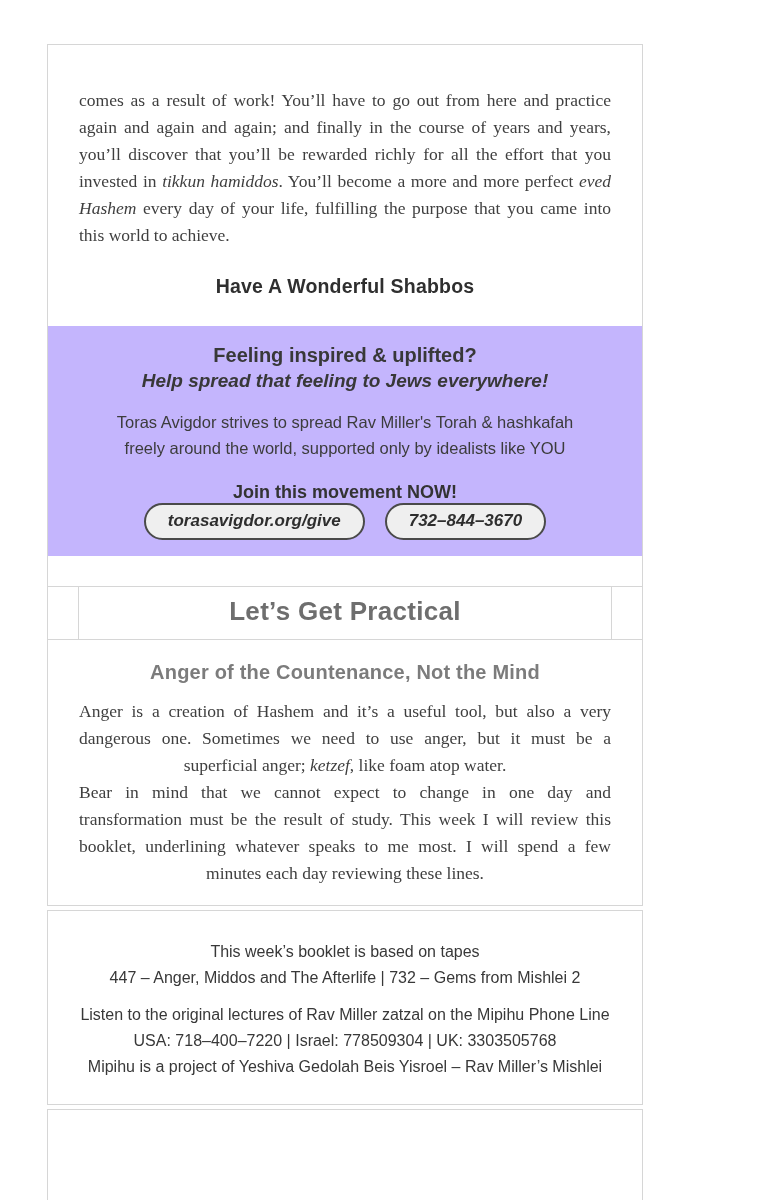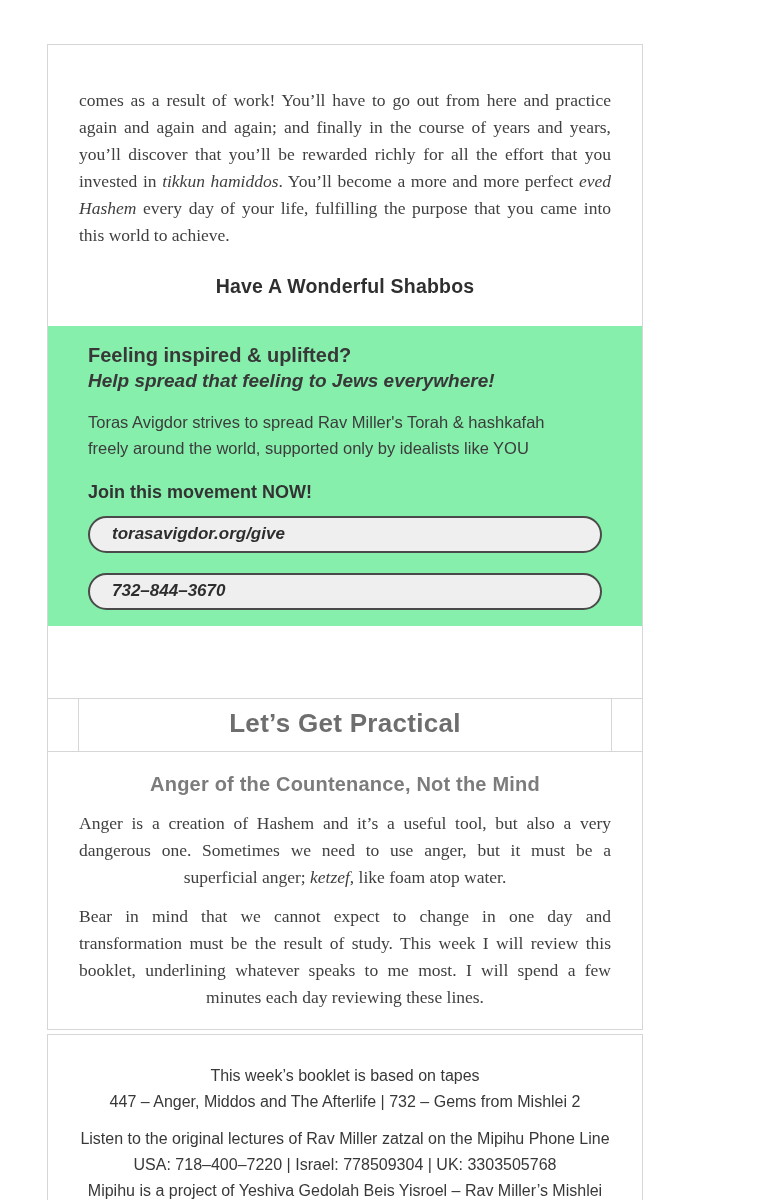--- a/index.html
+++ b/index.html
@@ -48,8 +48,8 @@
   
   .promo {
     margin-top: 28px;
-    background: #86efac;
-    text-align: left;
+    background: #c4b5fd;
+    text-align: center;
     padding: 18px 40px 16px;
   }
   .promo-headline {

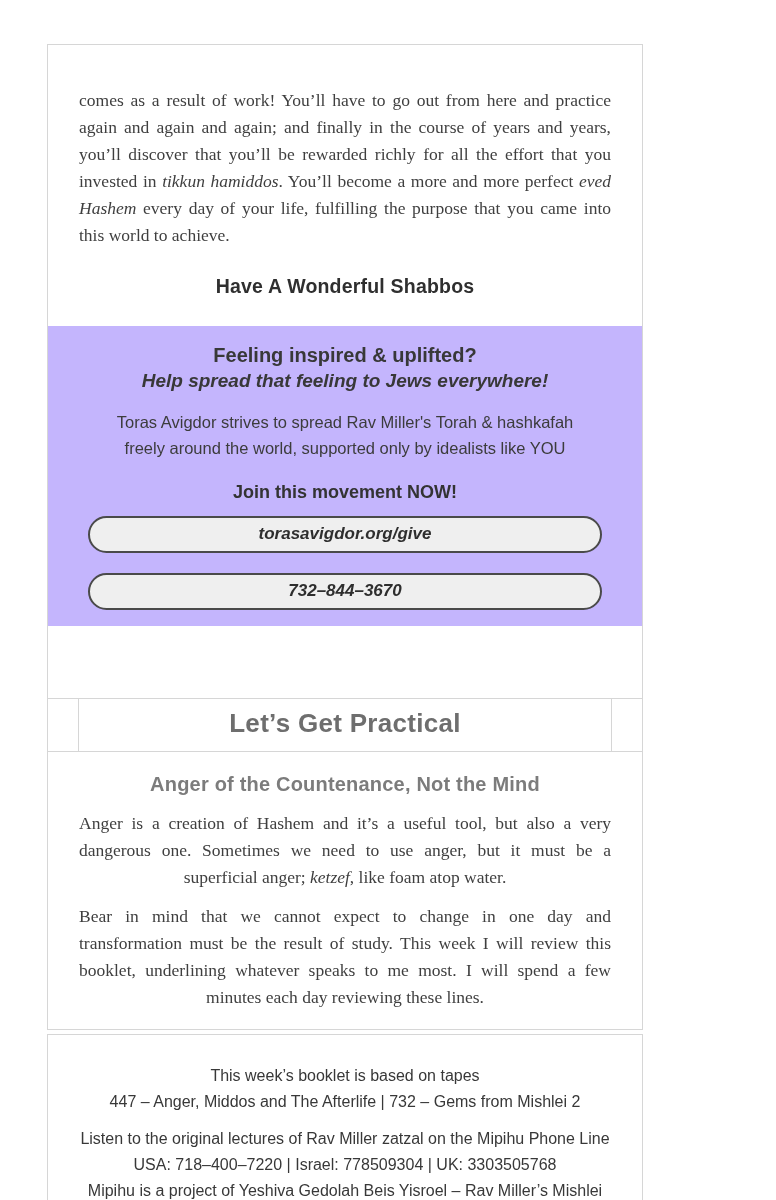--- a/index.html
+++ b/index.html
@@ -77,11 +77,9 @@
     color: #333333;
   }
   .pill-row {
-    margin-top: 13px;
     display: flex;
     justify-content: center;
     gap: 20px;
-    flex-direction: column;
   }
   .pill {
     display: inline-block;

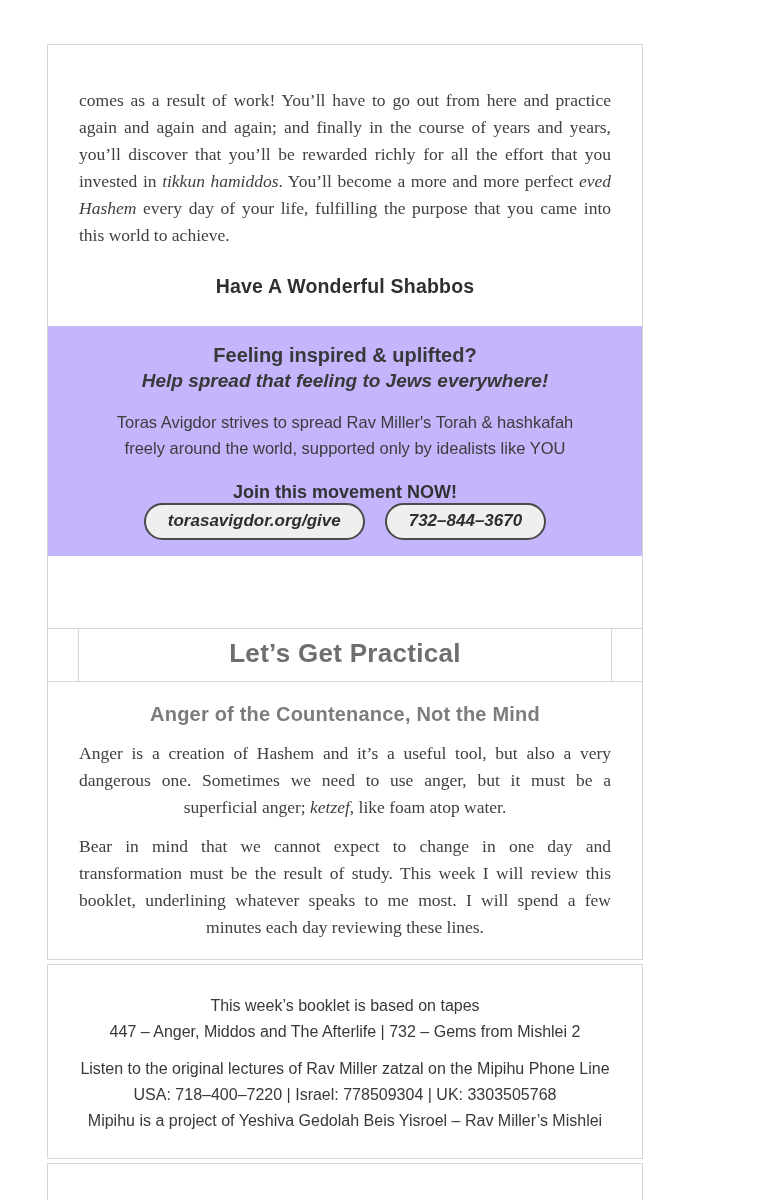--- a/index.html
+++ b/index.html
@@ -97,7 +97,7 @@
 
   
   .band {
-    margin-top: 72px;
+    margin-top: 30px;
     border-top: 1px solid #d6d6d6;
     border-bottom: 1px solid #d6d6d6;
   }

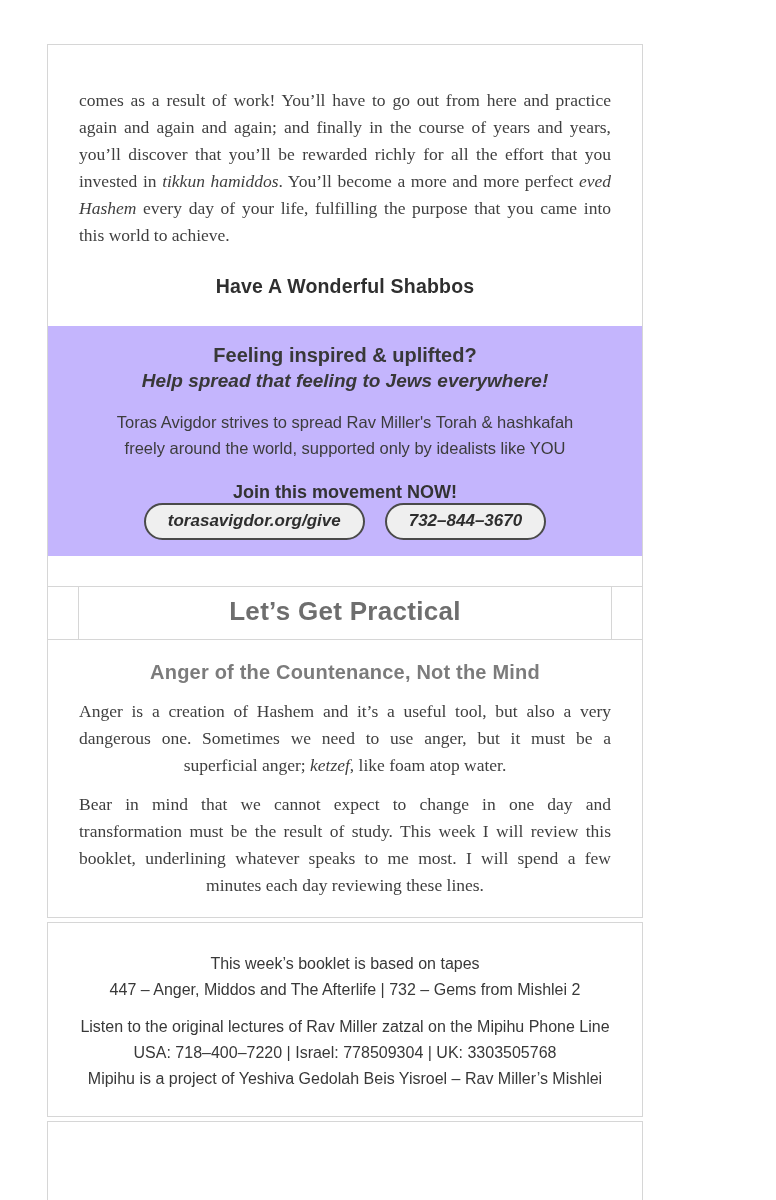--- a/index.html
+++ b/index.html
@@ -124,7 +124,7 @@
     letter-spacing: 0.2px;
   }
   .practical-p1 { margin-top: 14px; }
-  .practical-p2 { margin-top: 12px; padding-bottom: 18px; }
+  .practical-p2 { margin-top: 0; padding-bottom: 18px; }
 
   
   .tapes-card {

